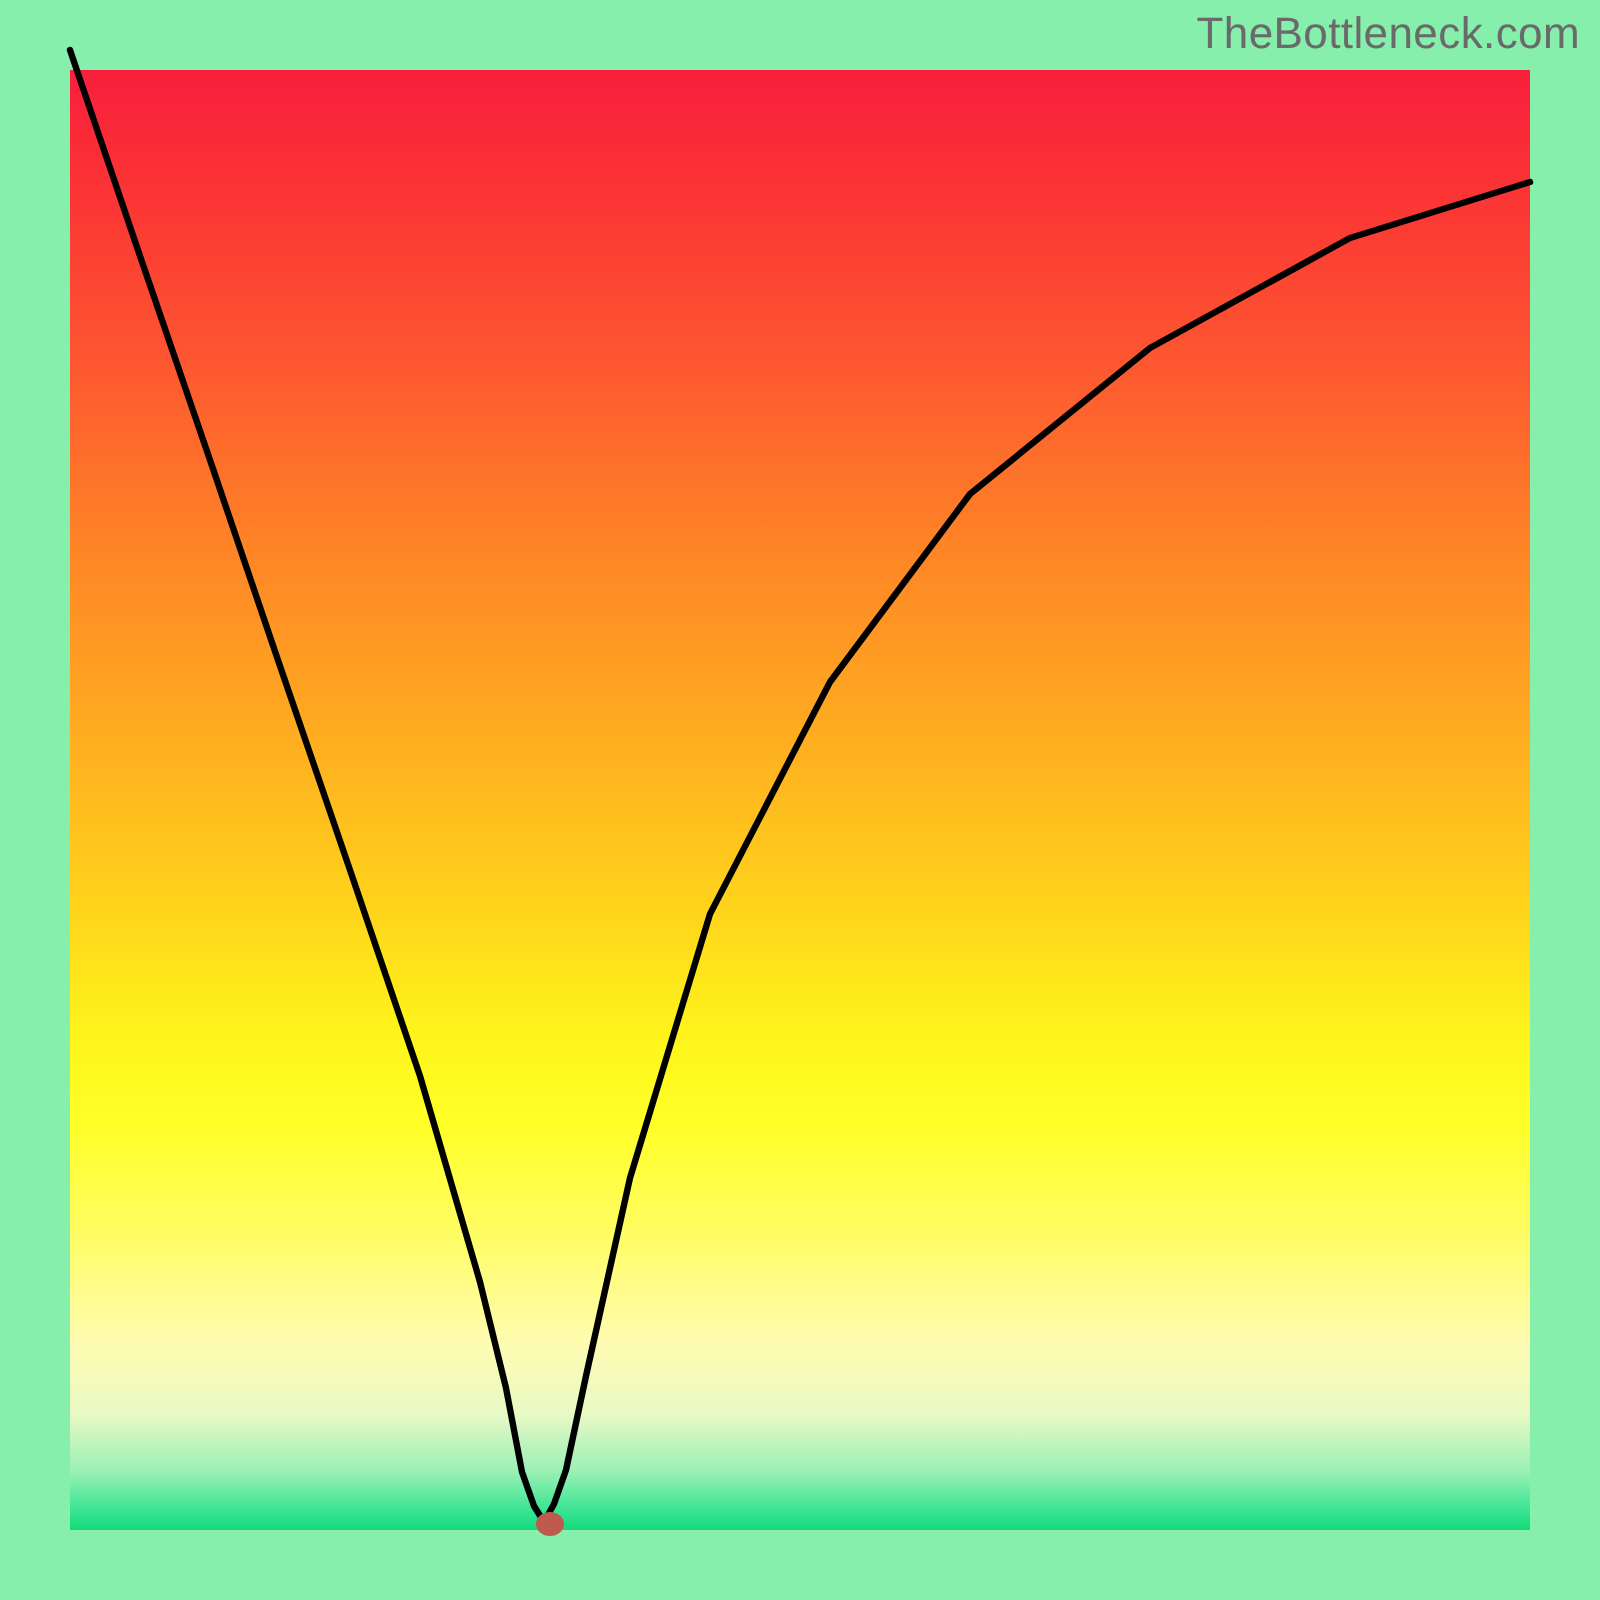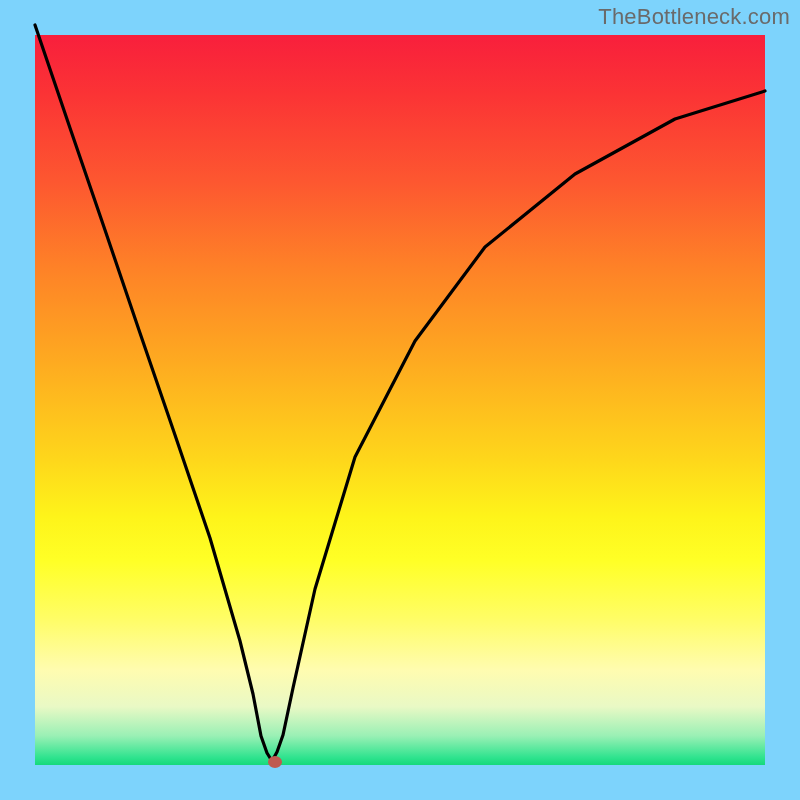--- a/index.html
+++ b/index.html
@@ -15,7 +15,7 @@
     position: relative;
     width: 800px;
     height: 800px;
-    background: #7dd3fc;
+    background: #86efac;
   }
   .watermark {
     position: absolute;

